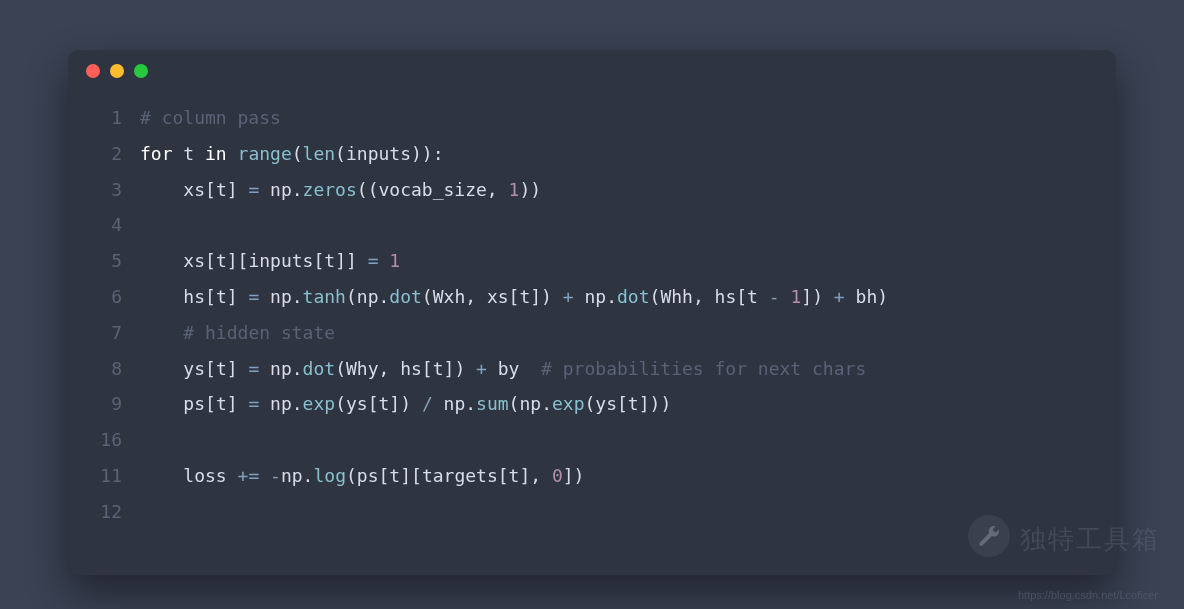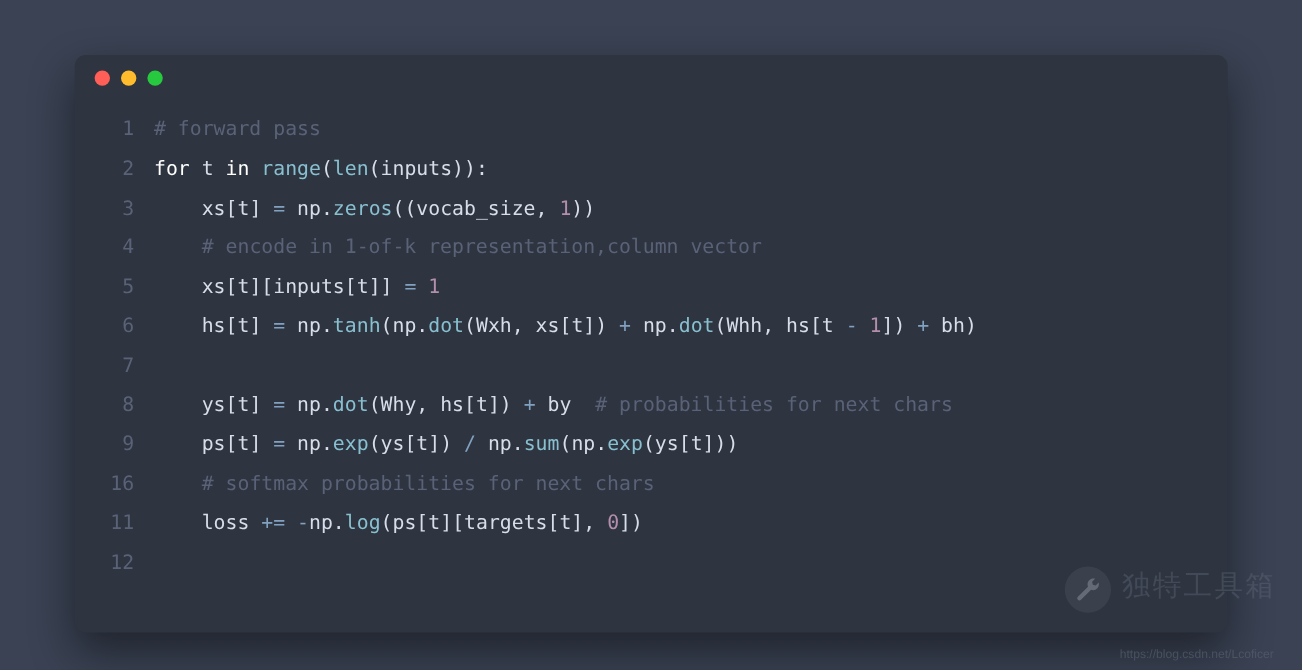--- a/index.html
+++ b/index.html
@@ -119,7 +119,7 @@
     <div class="dot green"></div>
   </div>
   <div class="code-area" id="code-area">
-      <div class="code-line"><span class="gutter">1</span><span class="code"><span class="cm"># forward pass</span></span></div>
+      <div class="code-line"><span class="gutter">1</span><span class="code"><span class="cm"># column pass</span></span></div>
       <div class="code-line"><span class="gutter">2</span><span class="code"><span class="kw">for</span><span class="id"> t </span><span class="kw">in</span><span class="id"> </span><span class="fn">range</span><span class="pn">(</span><span class="fn">len</span><span class="pn">(</span><span class="id">inputs</span><span class="pn">))</span><span class="pn">:</span></span></div>
       <div class="code-line"><span class="gutter">3</span><span class="code"><span class="id">    xs</span><span class="pn">[</span><span class="id">t</span><span class="pn">]</span><span class="id"> </span><span class="op">=</span><span class="id"> np</span><span class="pn">.</span><span class="fn">zeros</span><span class="pn">((</span><span class="id">vocab_size</span><span class="pn">, </span><span class="num">1</span><span class="pn">))</span></span></div>
       <div class="code-line"><span class="gutter">4</span><span class="code"><span class="id">    </span><span class="cm"># encode in 1-of-k representation,column vector</span></span></div>

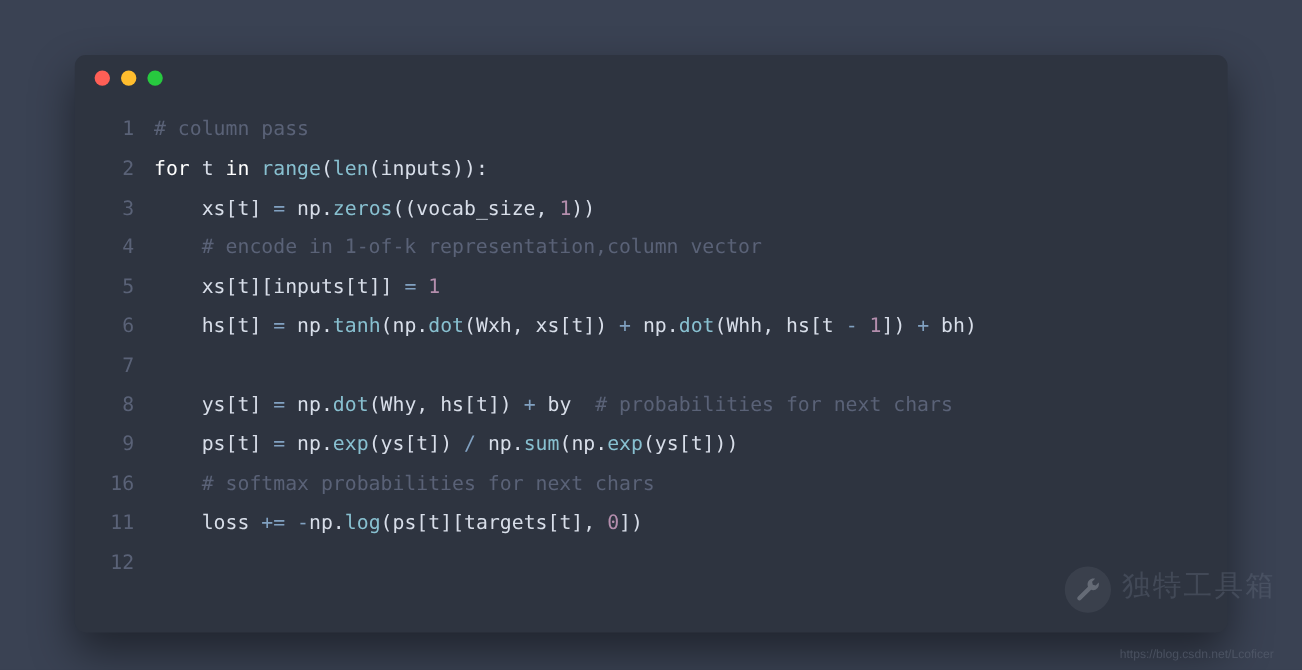--- a/index.html
+++ b/index.html
@@ -122,7 +122,7 @@
       <div class="code-line"><span class="gutter">1</span><span class="code"><span class="cm"># column pass</span></span></div>
       <div class="code-line"><span class="gutter">2</span><span class="code"><span class="kw">for</span><span class="id"> t </span><span class="kw">in</span><span class="id"> </span><span class="fn">range</span><span class="pn">(</span><span class="fn">len</span><span class="pn">(</span><span class="id">inputs</span><span class="pn">))</span><span class="pn">:</span></span></div>
       <div class="code-line"><span class="gutter">3</span><span class="code"><span class="id">    xs</span><span class="pn">[</span><span class="id">t</span><span class="pn">]</span><span class="id"> </span><span class="op">=</span><span class="id"> np</span><span class="pn">.</span><span class="fn">zeros</span><span class="pn">((</span><span class="id">vocab_size</span><span class="pn">, </span><span class="num">1</span><span class="pn">))</span></span></div>
-      <div class="code-line"><span class="gutter">4</span><span class="code"><span class="id">    </span><span class="cm"># encode in 1-of-k representation,column vector</span></span></div>
+      <div class="code-line"><span class="gutter">4</span><span class="code"><span class="id">    </span></span></div>
       <div class="code-line"><span class="gutter">5</span><span class="code"><span class="id">    xs</span><span class="pn">[</span><span class="id">t</span><span class="pn">][</span><span class="id">inputs</span><span class="pn">[</span><span class="id">t</span><span class="pn">]]</span><span class="id"> </span><span class="op">=</span><span class="id"> </span><span class="num">1</span></span></div>
       <div class="code-line"><span class="gutter">6</span><span class="code"><span class="id">    hs</span><span class="pn">[</span><span class="id">t</span><span class="pn">]</span><span class="id"> </span><span class="op">=</span><span class="id"> np</span><span class="pn">.</span><span class="fn">tanh</span><span class="pn">(</span><span class="id">np</span><span class="pn">.</span><span class="fn">dot</span><span class="pn">(</span><span class="id">Wxh</span><span class="pn">, </span><span class="id">xs</span><span class="pn">[</span><span class="id">t</span><span class="pn">])</span><span class="id"> </span><span class="op">+</span><span class="id"> np</span><span class="pn">.</span><span class="fn">dot</span><span class="pn">(</span><span class="id">Whh</span><span class="pn">, </span><span class="id">hs</span><span class="pn">[</span><span class="id">t </span><span class="op">-</span><span class="id"> </span><span class="num">1</span><span class="pn">])</span><span class="id"> </span><span class="op">+</span><span class="id"> bh</span><span class="pn">)</span></span></div>
       <div class="code-line"><span class="gutter">7</span><span class="code"><span class="id">    </span></span></div>

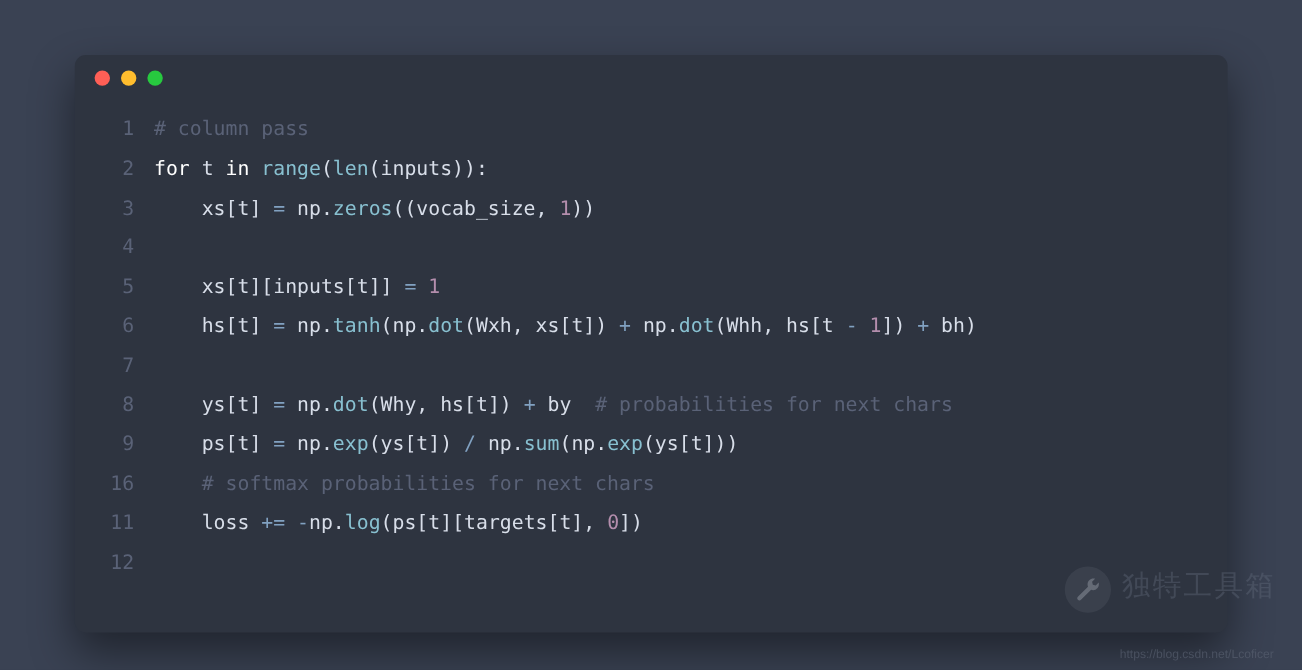--- a/index.html
+++ b/index.html
@@ -125,7 +125,7 @@
       <div class="code-line"><span class="gutter">4</span><span class="code"><span class="id">    </span></span></div>
       <div class="code-line"><span class="gutter">5</span><span class="code"><span class="id">    xs</span><span class="pn">[</span><span class="id">t</span><span class="pn">][</span><span class="id">inputs</span><span class="pn">[</span><span class="id">t</span><span class="pn">]]</span><span class="id"> </span><span class="op">=</span><span class="id"> </span><span class="num">1</span></span></div>
       <div class="code-line"><span class="gutter">6</span><span class="code"><span class="id">    hs</span><span class="pn">[</span><span class="id">t</span><span class="pn">]</span><span class="id"> </span><span class="op">=</span><span class="id"> np</span><span class="pn">.</span><span class="fn">tanh</span><span class="pn">(</span><span class="id">np</span><span class="pn">.</span><span class="fn">dot</span><span class="pn">(</span><span class="id">Wxh</span><span class="pn">, </span><span class="id">xs</span><span class="pn">[</span><span class="id">t</span><span class="pn">])</span><span class="id"> </span><span class="op">+</span><span class="id"> np</span><span class="pn">.</span><span class="fn">dot</span><span class="pn">(</span><span class="id">Whh</span><span class="pn">, </span><span class="id">hs</span><span class="pn">[</span><span class="id">t </span><span class="op">-</span><span class="id"> </span><span class="num">1</span><span class="pn">])</span><span class="id"> </span><span class="op">+</span><span class="id"> bh</span><span class="pn">)</span></span></div>
-      <div class="code-line"><span class="gutter">7</span><span class="code"><span class="id">    </span></span></div>
+      <div class="code-line"><span class="gutter">7</span><span class="code"><span class="id">    </span><span class="cm"># hidden state</span></span></div>
       <div class="code-line"><span class="gutter">8</span><span class="code"><span class="id">    ys</span><span class="pn">[</span><span class="id">t</span><span class="pn">]</span><span class="id"> </span><span class="op">=</span><span class="id"> np</span><span class="pn">.</span><span class="fn">dot</span><span class="pn">(</span><span class="id">Why</span><span class="pn">, </span><span class="id">hs</span><span class="pn">[</span><span class="id">t</span><span class="pn">])</span><span class="id"> </span><span class="op">+</span><span class="id"> by  </span><span class="cm"># probabilities for next chars</span></span></div>
       <div class="code-line"><span class="gutter">9</span><span class="code"><span class="id">    ps</span><span class="pn">[</span><span class="id">t</span><span class="pn">]</span><span class="id"> </span><span class="op">=</span><span class="id"> np</span><span class="pn">.</span><span class="fn">exp</span><span class="pn">(</span><span class="id">ys</span><span class="pn">[</span><span class="id">t</span><span class="pn">])</span><span class="id"> </span><span class="op">/</span><span class="id"> np</span><span class="pn">.</span><span class="fn">sum</span><span class="pn">(</span><span class="id">np</span><span class="pn">.</span><span class="fn">exp</span><span class="pn">(</span><span class="id">ys</span><span class="pn">[</span><span class="id">t</span><span class="pn">]))</span></span></div>
       <div class="code-line"><span class="gutter">16</span><span class="code"><span class="id">    </span><span class="cm"># softmax probabilities for next chars</span></span></div>

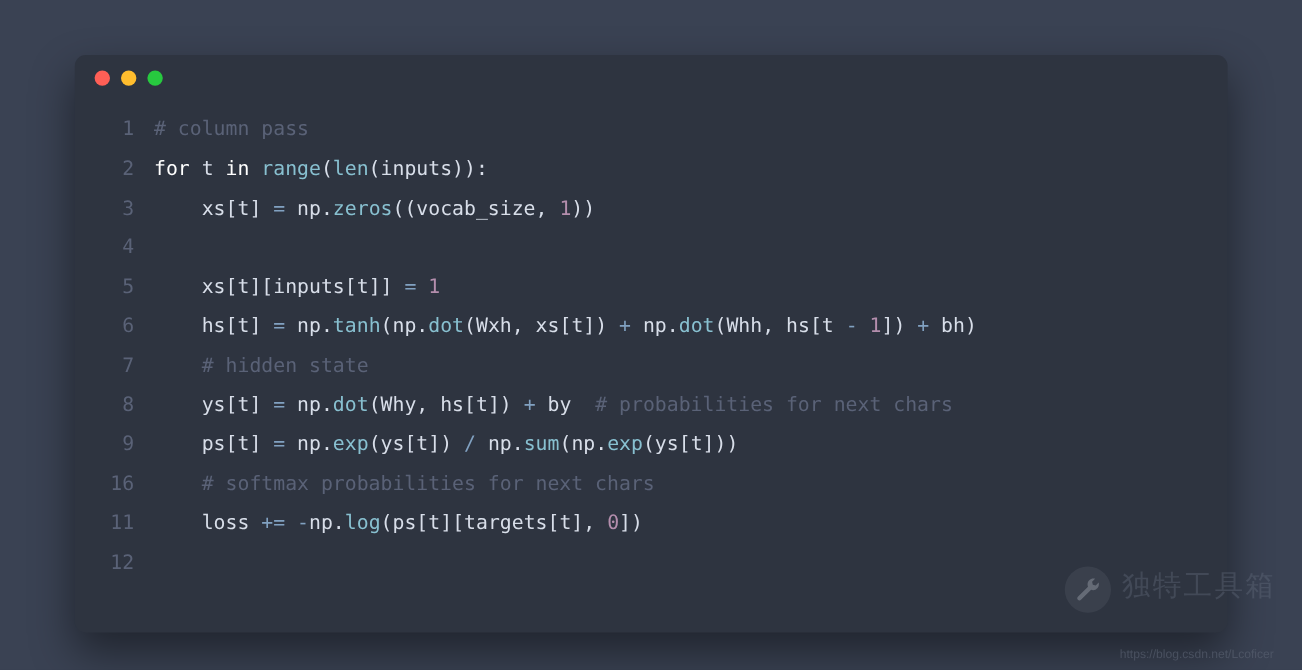--- a/index.html
+++ b/index.html
@@ -128,7 +128,7 @@
       <div class="code-line"><span class="gutter">7</span><span class="code"><span class="id">    </span><span class="cm"># hidden state</span></span></div>
       <div class="code-line"><span class="gutter">8</span><span class="code"><span class="id">    ys</span><span class="pn">[</span><span class="id">t</span><span class="pn">]</span><span class="id"> </span><span class="op">=</span><span class="id"> np</span><span class="pn">.</span><span class="fn">dot</span><span class="pn">(</span><span class="id">Why</span><span class="pn">, </span><span class="id">hs</span><span class="pn">[</span><span class="id">t</span><span class="pn">])</span><span class="id"> </span><span class="op">+</span><span class="id"> by  </span><span class="cm"># probabilities for next chars</span></span></div>
       <div class="code-line"><span class="gutter">9</span><span class="code"><span class="id">    ps</span><span class="pn">[</span><span class="id">t</span><span class="pn">]</span><span class="id"> </span><span class="op">=</span><span class="id"> np</span><span class="pn">.</span><span class="fn">exp</span><span class="pn">(</span><span class="id">ys</span><span class="pn">[</span><span class="id">t</span><span class="pn">])</span><span class="id"> </span><span class="op">/</span><span class="id"> np</span><span class="pn">.</span><span class="fn">sum</span><span class="pn">(</span><span class="id">np</span><span class="pn">.</span><span class="fn">exp</span><span class="pn">(</span><span class="id">ys</span><span class="pn">[</span><span class="id">t</span><span class="pn">]))</span></span></div>
-      <div class="code-line"><span class="gutter">16</span><span class="code"><span class="id">    </span><span class="cm"># softmax probabilities for next chars</span></span></div>
+      <div class="code-line"><span class="gutter">16</span><span class="code"><span class="id">    </span></span></div>
       <div class="code-line"><span class="gutter">11</span><span class="code"><span class="id">    loss </span><span class="op">+=</span><span class="id"> </span><span class="op">-</span><span class="id">np</span><span class="pn">.</span><span class="fn">log</span><span class="pn">(</span><span class="id">ps</span><span class="pn">[</span><span class="id">t</span><span class="pn">][</span><span class="id">targets</span><span class="pn">[</span><span class="id">t</span><span class="pn">], </span><span class="num">0</span><span class="pn">])</span></span></div>
       <div class="code-line"><span class="gutter">12</span><span class="code"><span class="id">    </span></span></div>
     </div>

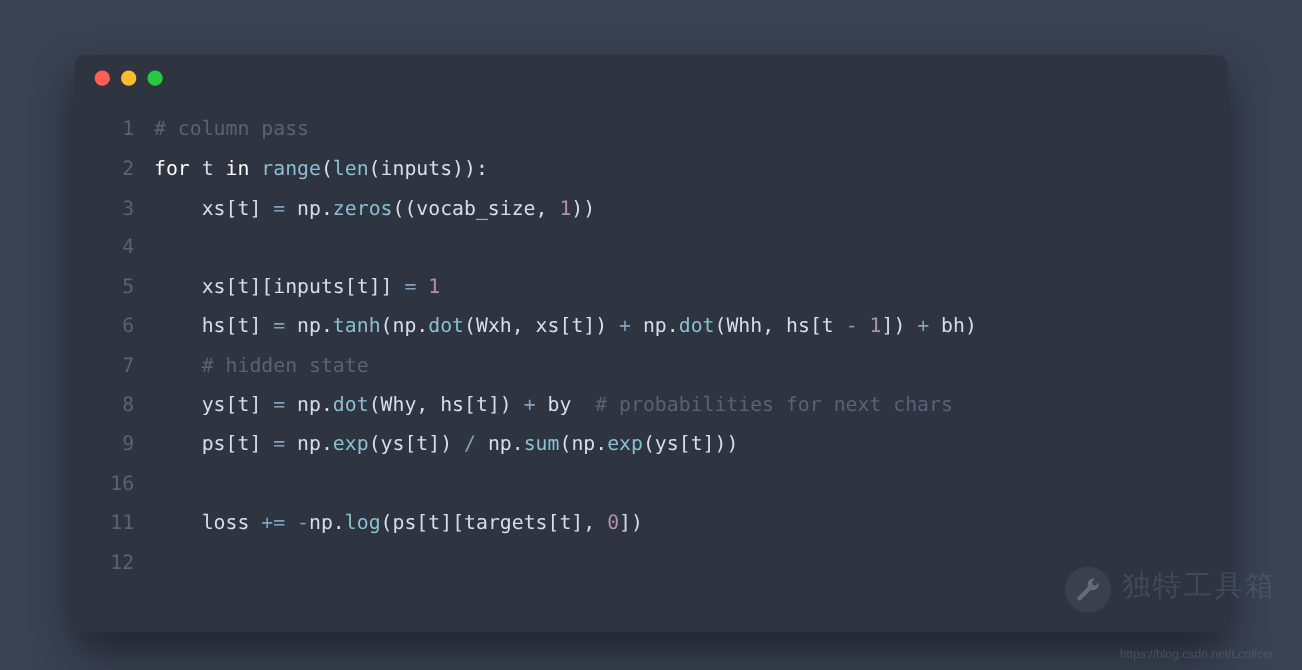--- a/index.html
+++ b/index.html
@@ -77,7 +77,7 @@
     right: 24px;
     bottom: 52px;
     display: flex;
-    align-items: flex-start;
+    align-items: flex-end;
     gap: 10px;
     opacity: 0.32;
     pointer-events: none;

